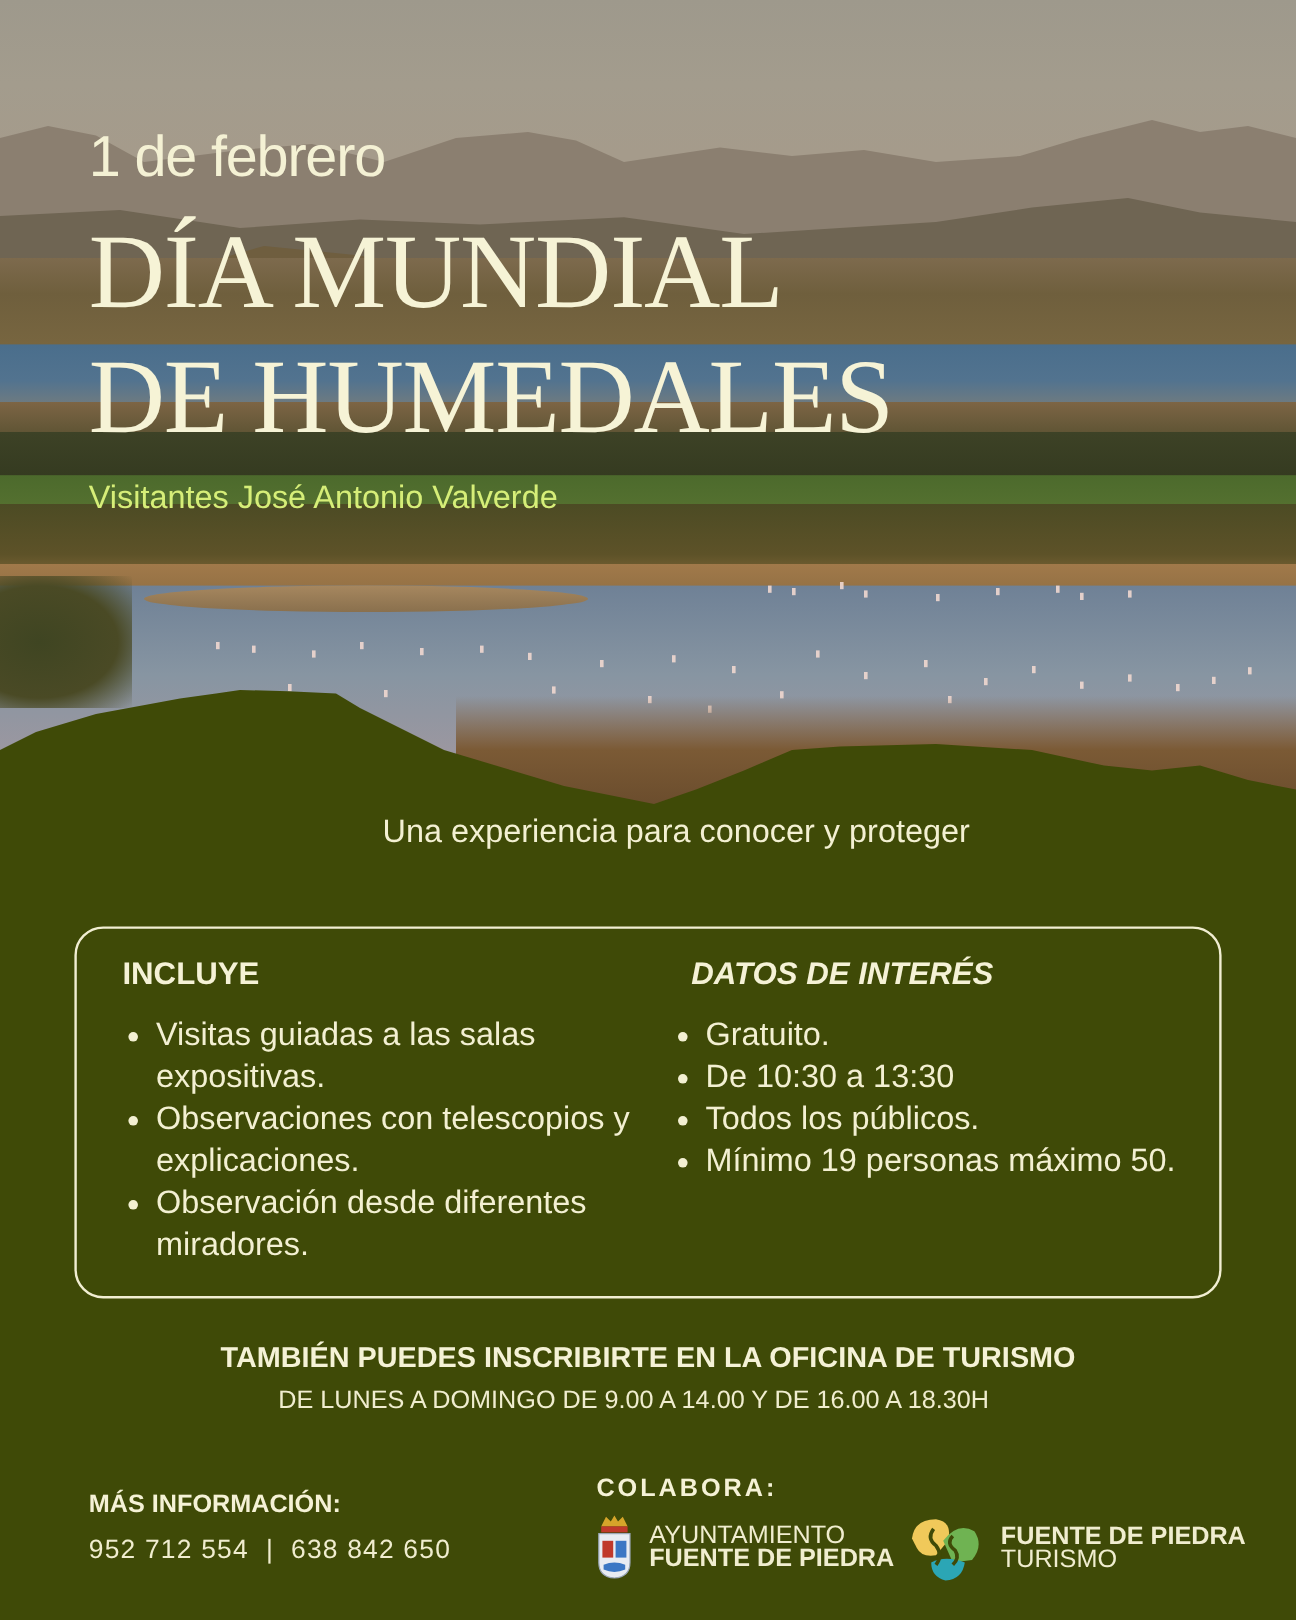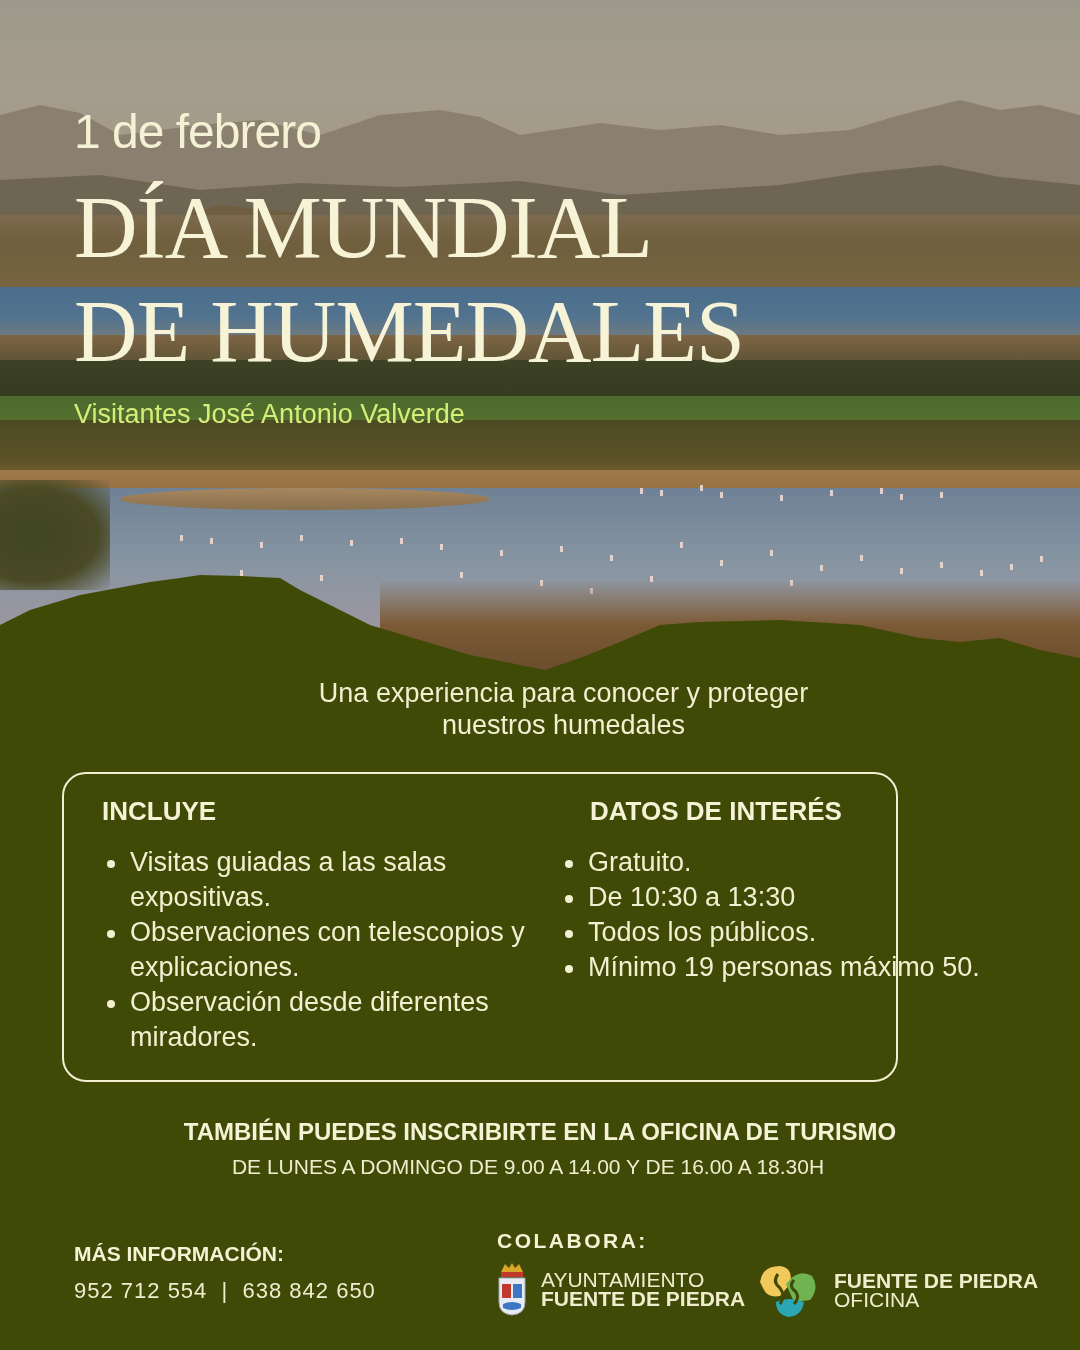--- a/index.html
+++ b/index.html
@@ -161,7 +161,6 @@
 
 <div class="tagline">
   <span style="display:block">Una experiencia para conocer y proteger</span>
-  <span style="display:block">nuestros humedales</span>
 </div>
 
 <div class="info-box">

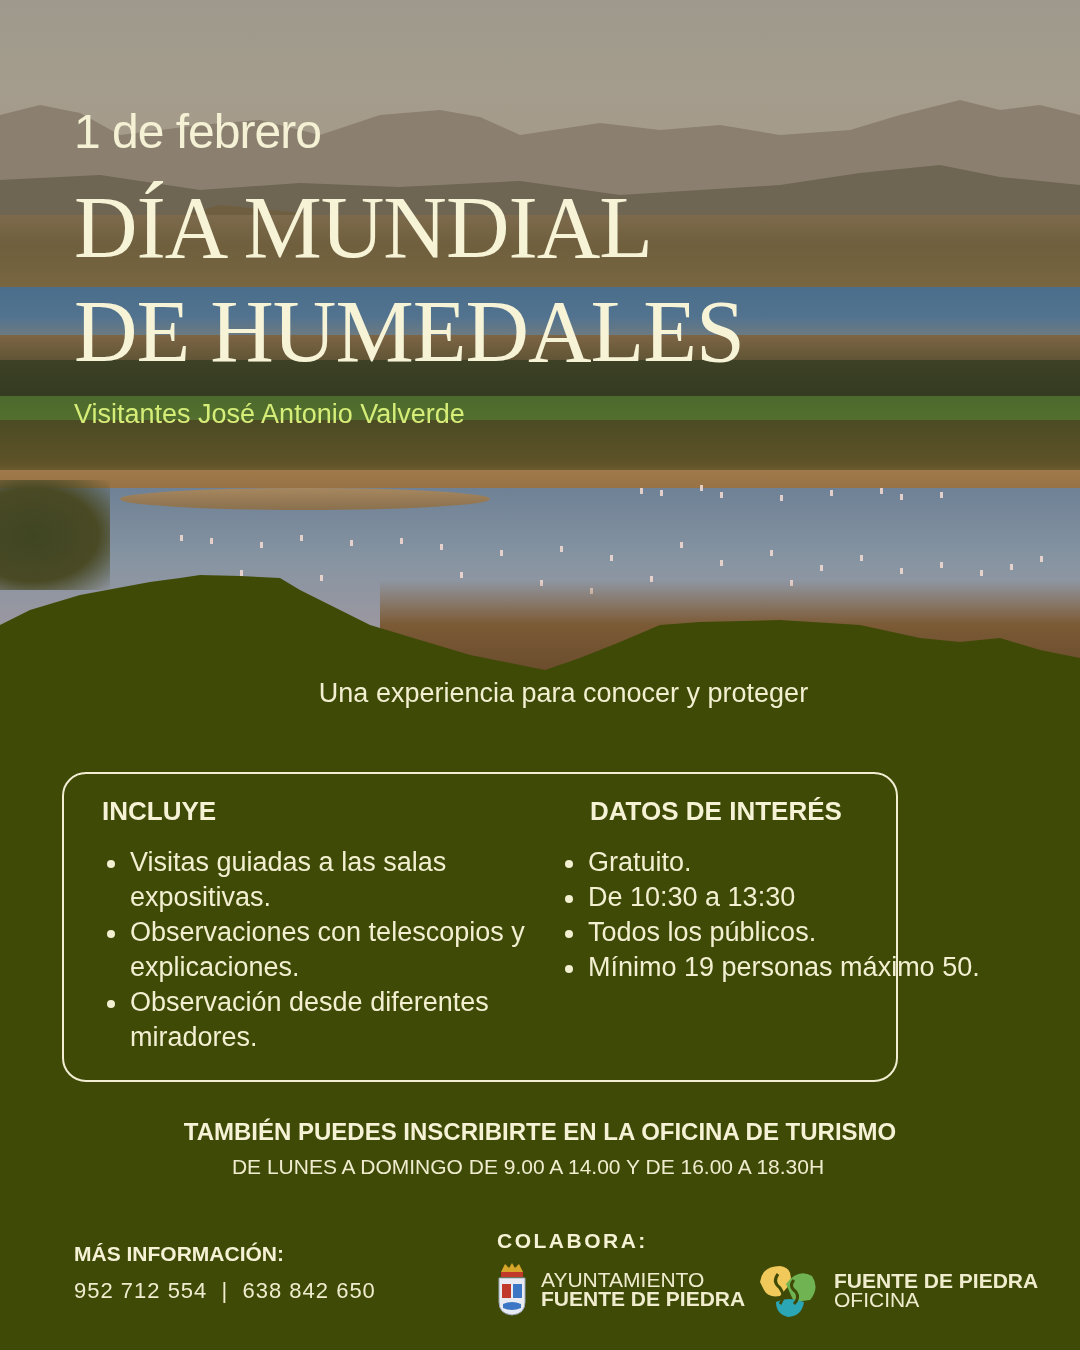--- a/index.html
+++ b/index.html
@@ -48,7 +48,7 @@
     .tagline { position: absolute; left: 0; top: 677px; width: 1080px; text-align: center;
       font-family: "Liberation Sans", sans-serif; font-size: 27px; line-height: 32px; color: #f3f0d2; padding-left: 47px; }
 
-    .info-box { position: absolute; left: 62px; top: 772px; width: 836px; height: 310px;
+    .info-box { position: absolute; left: 62px; top: 772px; width: 956px; height: 310px;
       border: 2.5px solid #f1eed2; border-radius: 24px; }
     .col { position: absolute; top: 22px; }
     .col-left { left: 38px; width: 440px; }

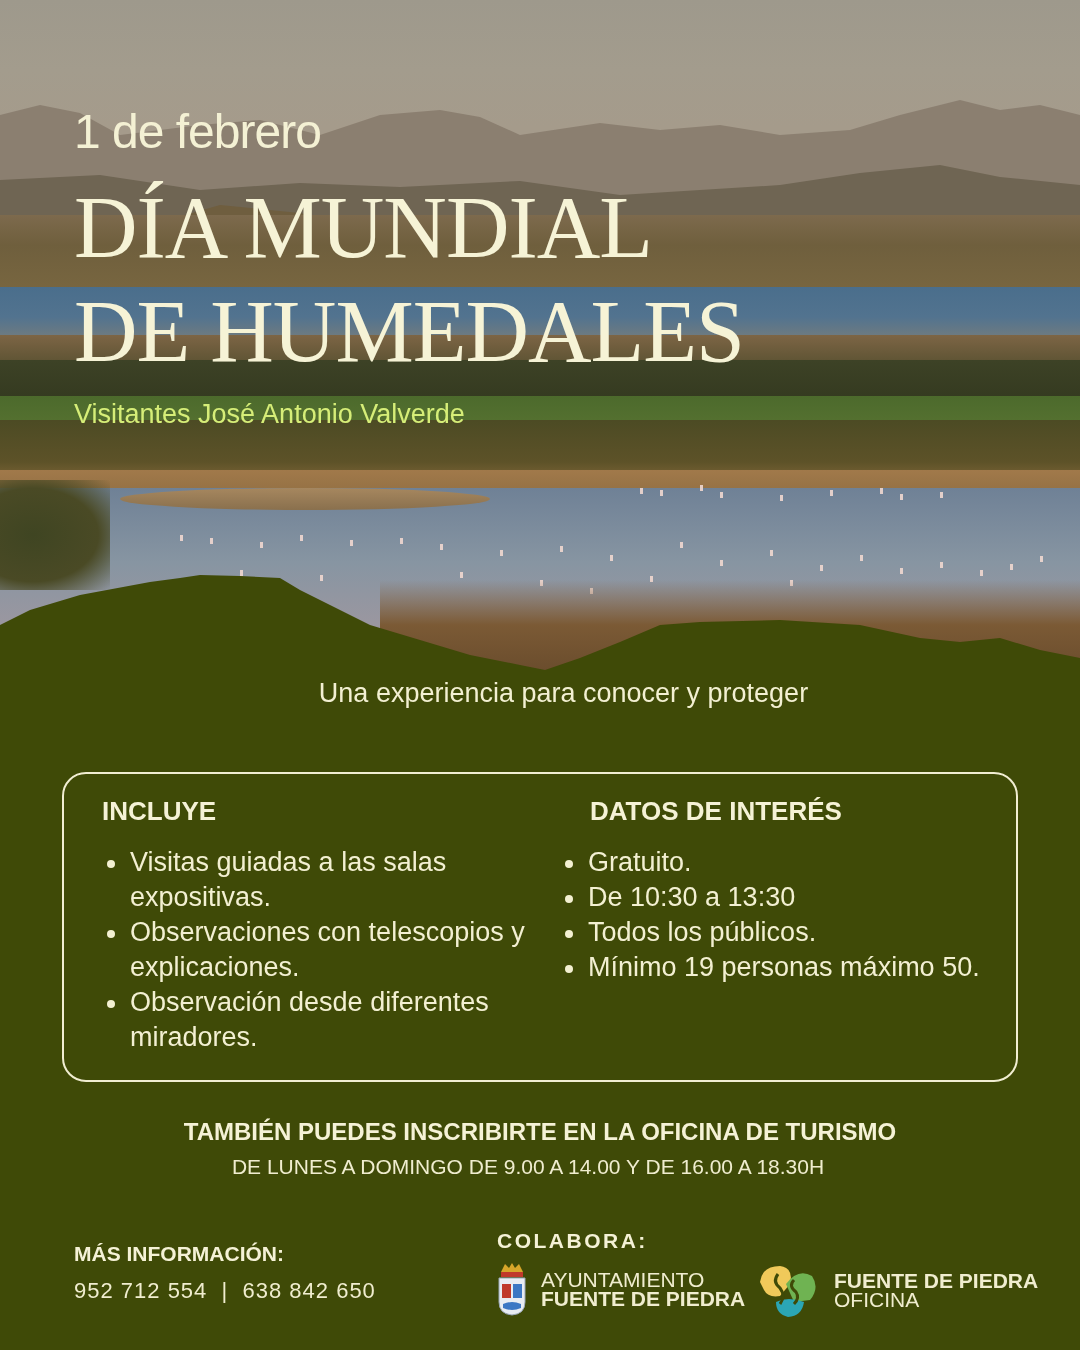--- a/index.html
+++ b/index.html
@@ -55,7 +55,7 @@
     .col-right { left: 496px; width: 440px; }
     .col h3 { font-family: "Liberation Sans", sans-serif; font-weight: 700; font-size: 26px;
       color: #f5f2d6; margin-left: 0; margin-bottom: 18px; }
-    .col-right h3 { margin-left: 30px; }
+    .col-right h3 { margin-left: 16px; font-style: italic; }
     .col ul { list-style: none; }
     .col li { position: relative; padding-left: 28px; font-family: "Liberation Sans", sans-serif;
       font-size: 27px; line-height: 35px; color: #f3f0d2; }

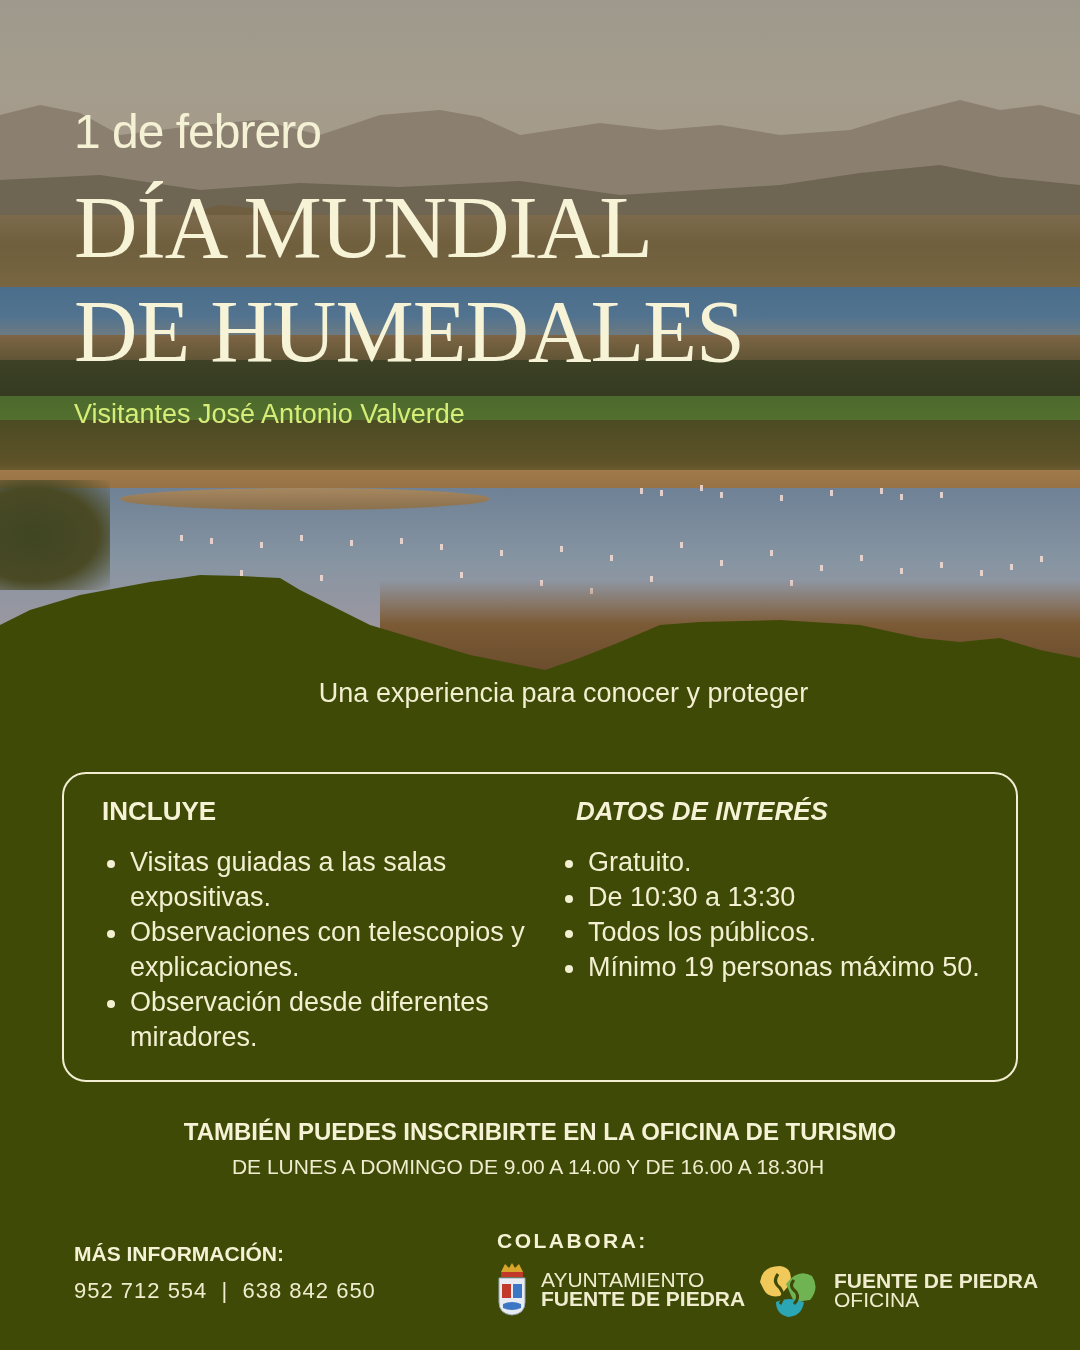--- a/index.html
+++ b/index.html
@@ -216,7 +216,7 @@
   </svg>
   <div class="txt">
     <b>FUENTE DE PIEDRA</b>
-    <span>OFICINA</span>
+    <span>TURISMO</span>
   </div>
 </div>
 

